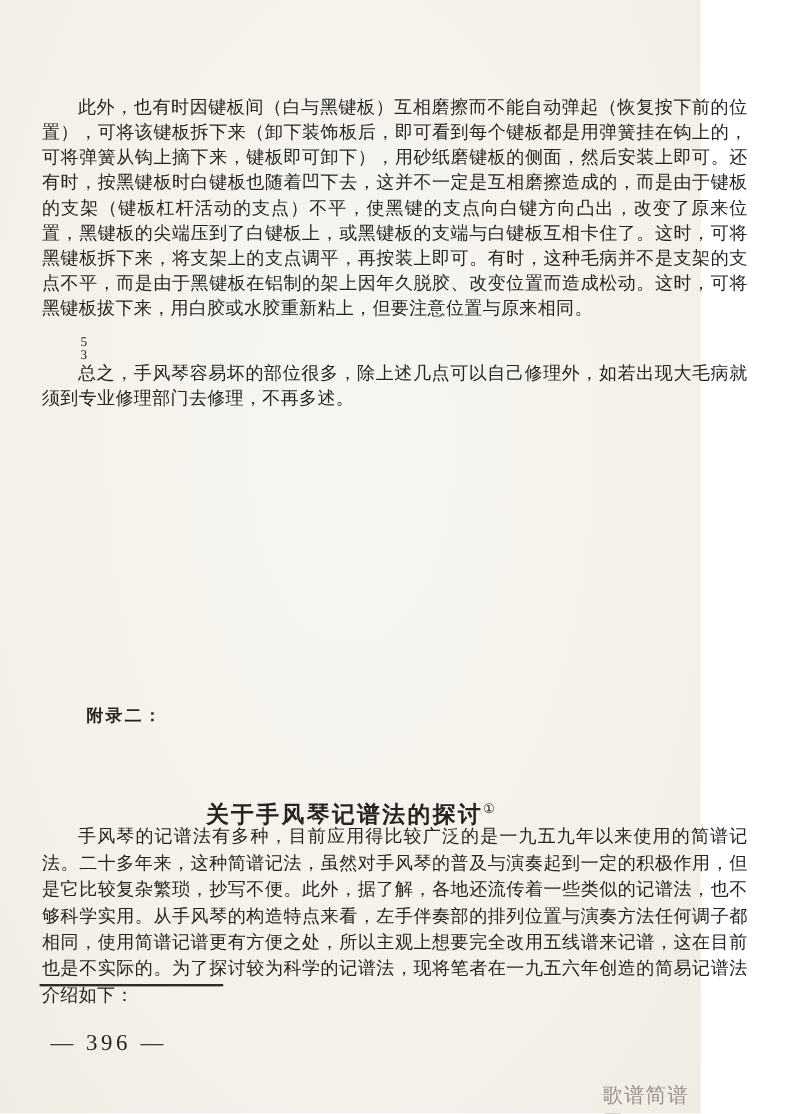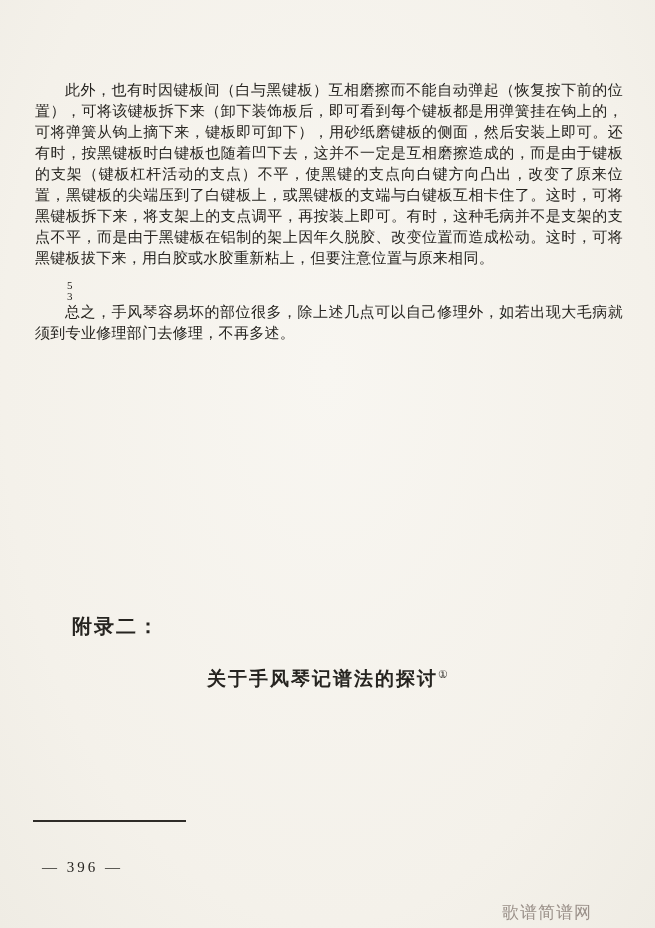--- a/index.html
+++ b/index.html
@@ -10,7 +10,7 @@
   }
   .page {
     position: relative;
-    width: 655px; height: 928px;
+    width: 584px; height: 928px;
     background: radial-gradient(ellipse at 50% 40%, #f8f6f1 0%, #f4f1ea 70%, #efece4 100%);
   }
   .flow {

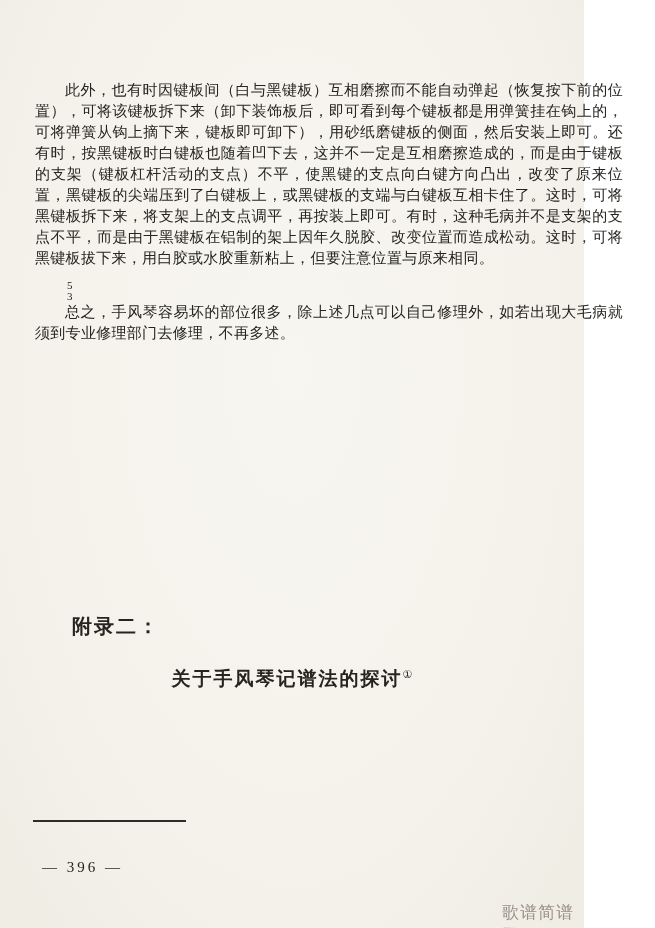--- a/index.html
+++ b/index.html
@@ -30,8 +30,8 @@
     margin: 0 2px; text-indent: 0;
   }
   .appendix-label {
-    position: absolute; left: 72px; top: 613px;
-    font-size: 20px; font-weight: 700; letter-spacing: 2px;
+    position: absolute; left: 72px; top: 588px;
+    font-size: 14px; font-weight: 700; letter-spacing: 2px;
   }
   .article-title {
     position: absolute; left: 0; top: 666px; width: 100%;

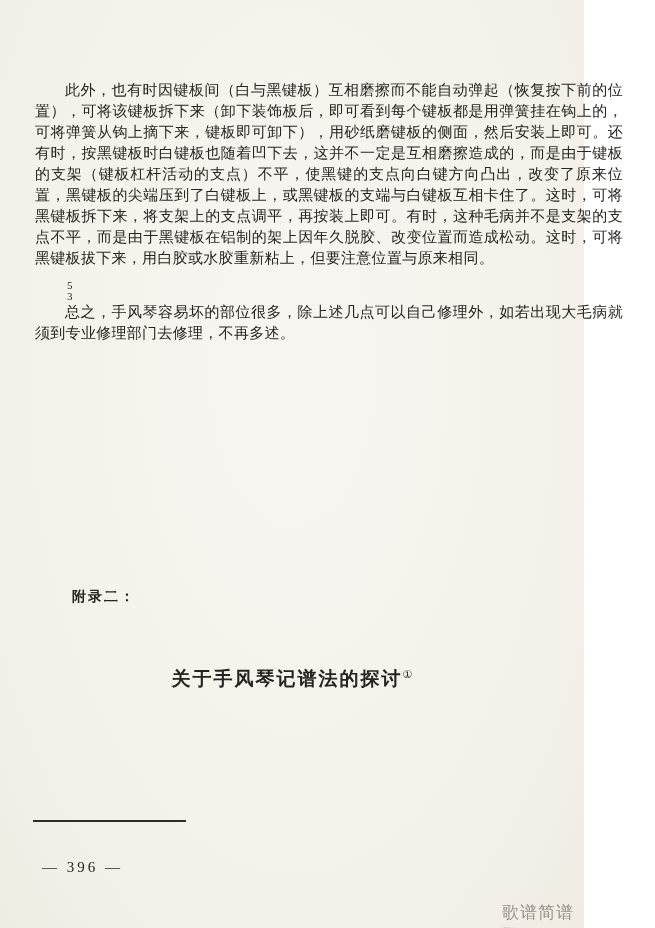--- a/index.html
+++ b/index.html
@@ -79,6 +79,7 @@
 
   <h1 class="article-title"><span>关于手风琴记谱法的探讨</span><sup>①</sup></h1>
 
+  <p class="body ind intro">手风琴的记谱法有多种，目前应用得比较广泛的是一九五九年以来使用的简谱记法。二十多年来，这种简谱记法，虽然对手风琴的普及与演奏起到一定的积极作用，但是它比较复杂繁琐，抄写不便。此外，据了解，各地还流传着一些类似的记谱法，也不够科学实用。从手风琴的构造特点来看，左手伴奏部的排列位置与演奏方法任何调子都相同，使用简谱记谱更有方便之处，所以主观上想要完全改用五线谱来记谱，这在目前也是不实际的。为了探讨较为科学的记谱法，现将笔者在一九五六年创造的简易记谱法介绍如下：</p>
 
   <div class="footnote-rule"></div>
 

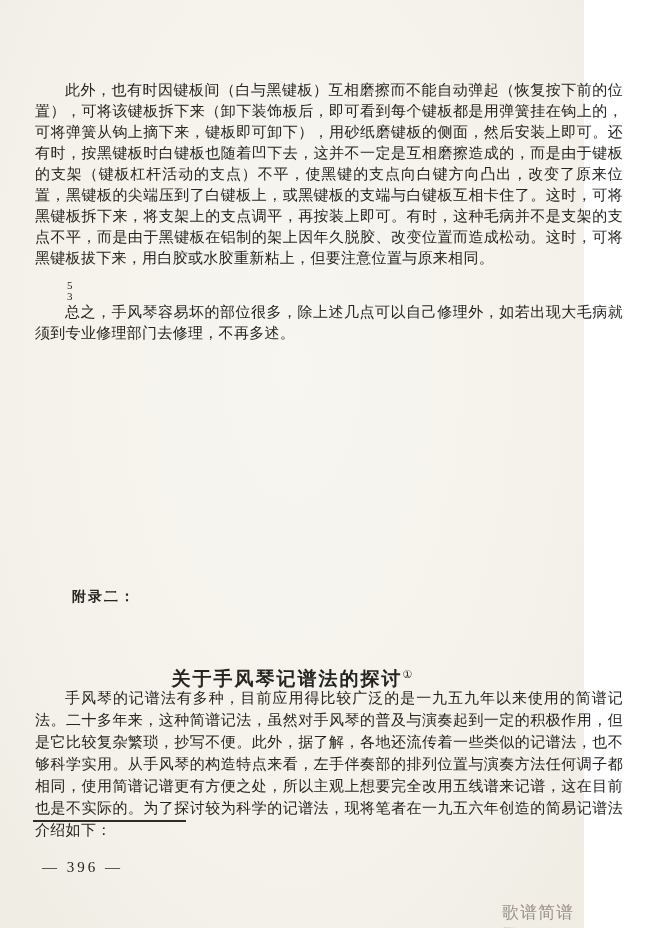--- a/index.html
+++ b/index.html
@@ -54,7 +54,7 @@
   .fn-marker { margin-right: 9px; }
   .page-number {
     position: absolute; left: 42px; top: 859px;
-    font-size: 15px; letter-spacing: 3px;
+    font-size: 19px; letter-spacing: 3px;
   }
   .watermark {
     position: absolute; left: 502px; top: 901px;

